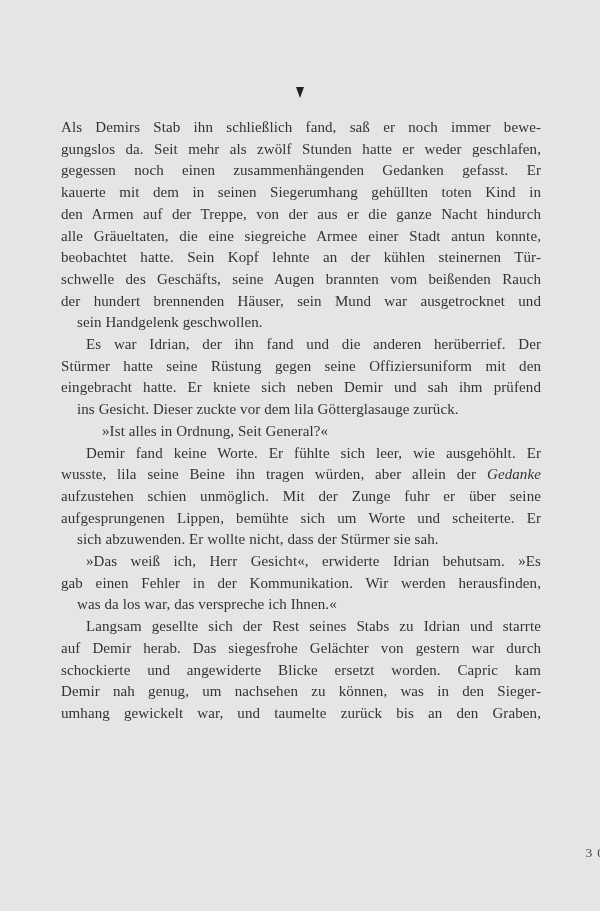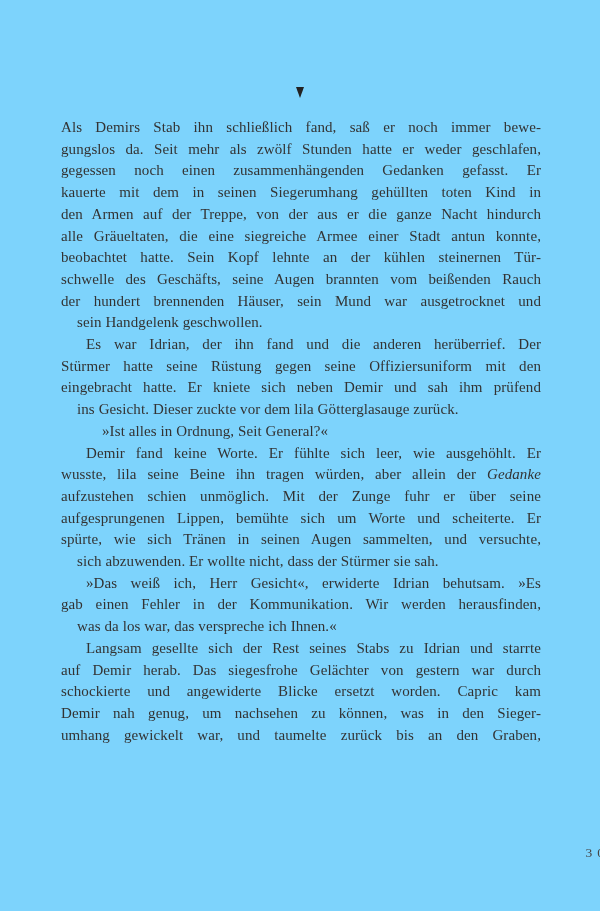--- a/index.html
+++ b/index.html
@@ -11,7 +11,7 @@
     position: relative;
     width: 600px;
     height: 911px;
-    background: #7dd3fc;
+    background: #e5e5e5;
     font-family: "Liberation Serif", "DejaVu Serif", serif;
     color: #333333;
     overflow: hidden;

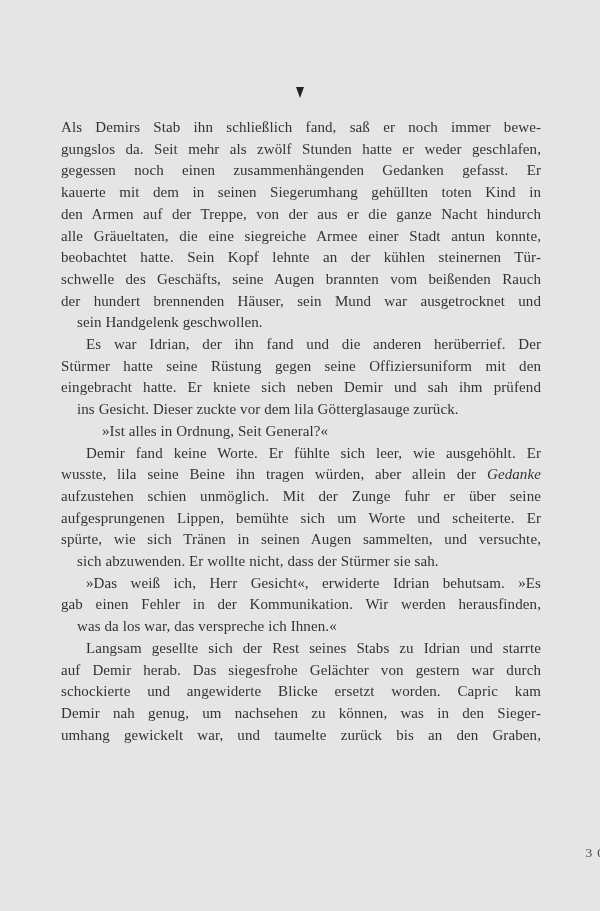--- a/index.html
+++ b/index.html
@@ -102,7 +102,6 @@
       <div class="line"><span>wusste, lila seine Beine ihn tragen würden, aber allein der </span><em>Gedanke</em></div>
       <div class="line">aufzustehen schien unmöglich. Mit der Zunge fuhr er über seine</div>
       <div class="line">aufgesprungenen Lippen, bemühte sich um Worte und scheiterte. Er</div>
-      <div class="line">spürte, wie sich Tränen in seinen Augen sammelten, und versuchte,</div>
       <div class="line last">sich abzuwenden. Er wollte nicht, dass der Stürmer sie sah.</div>
     </div>
 

